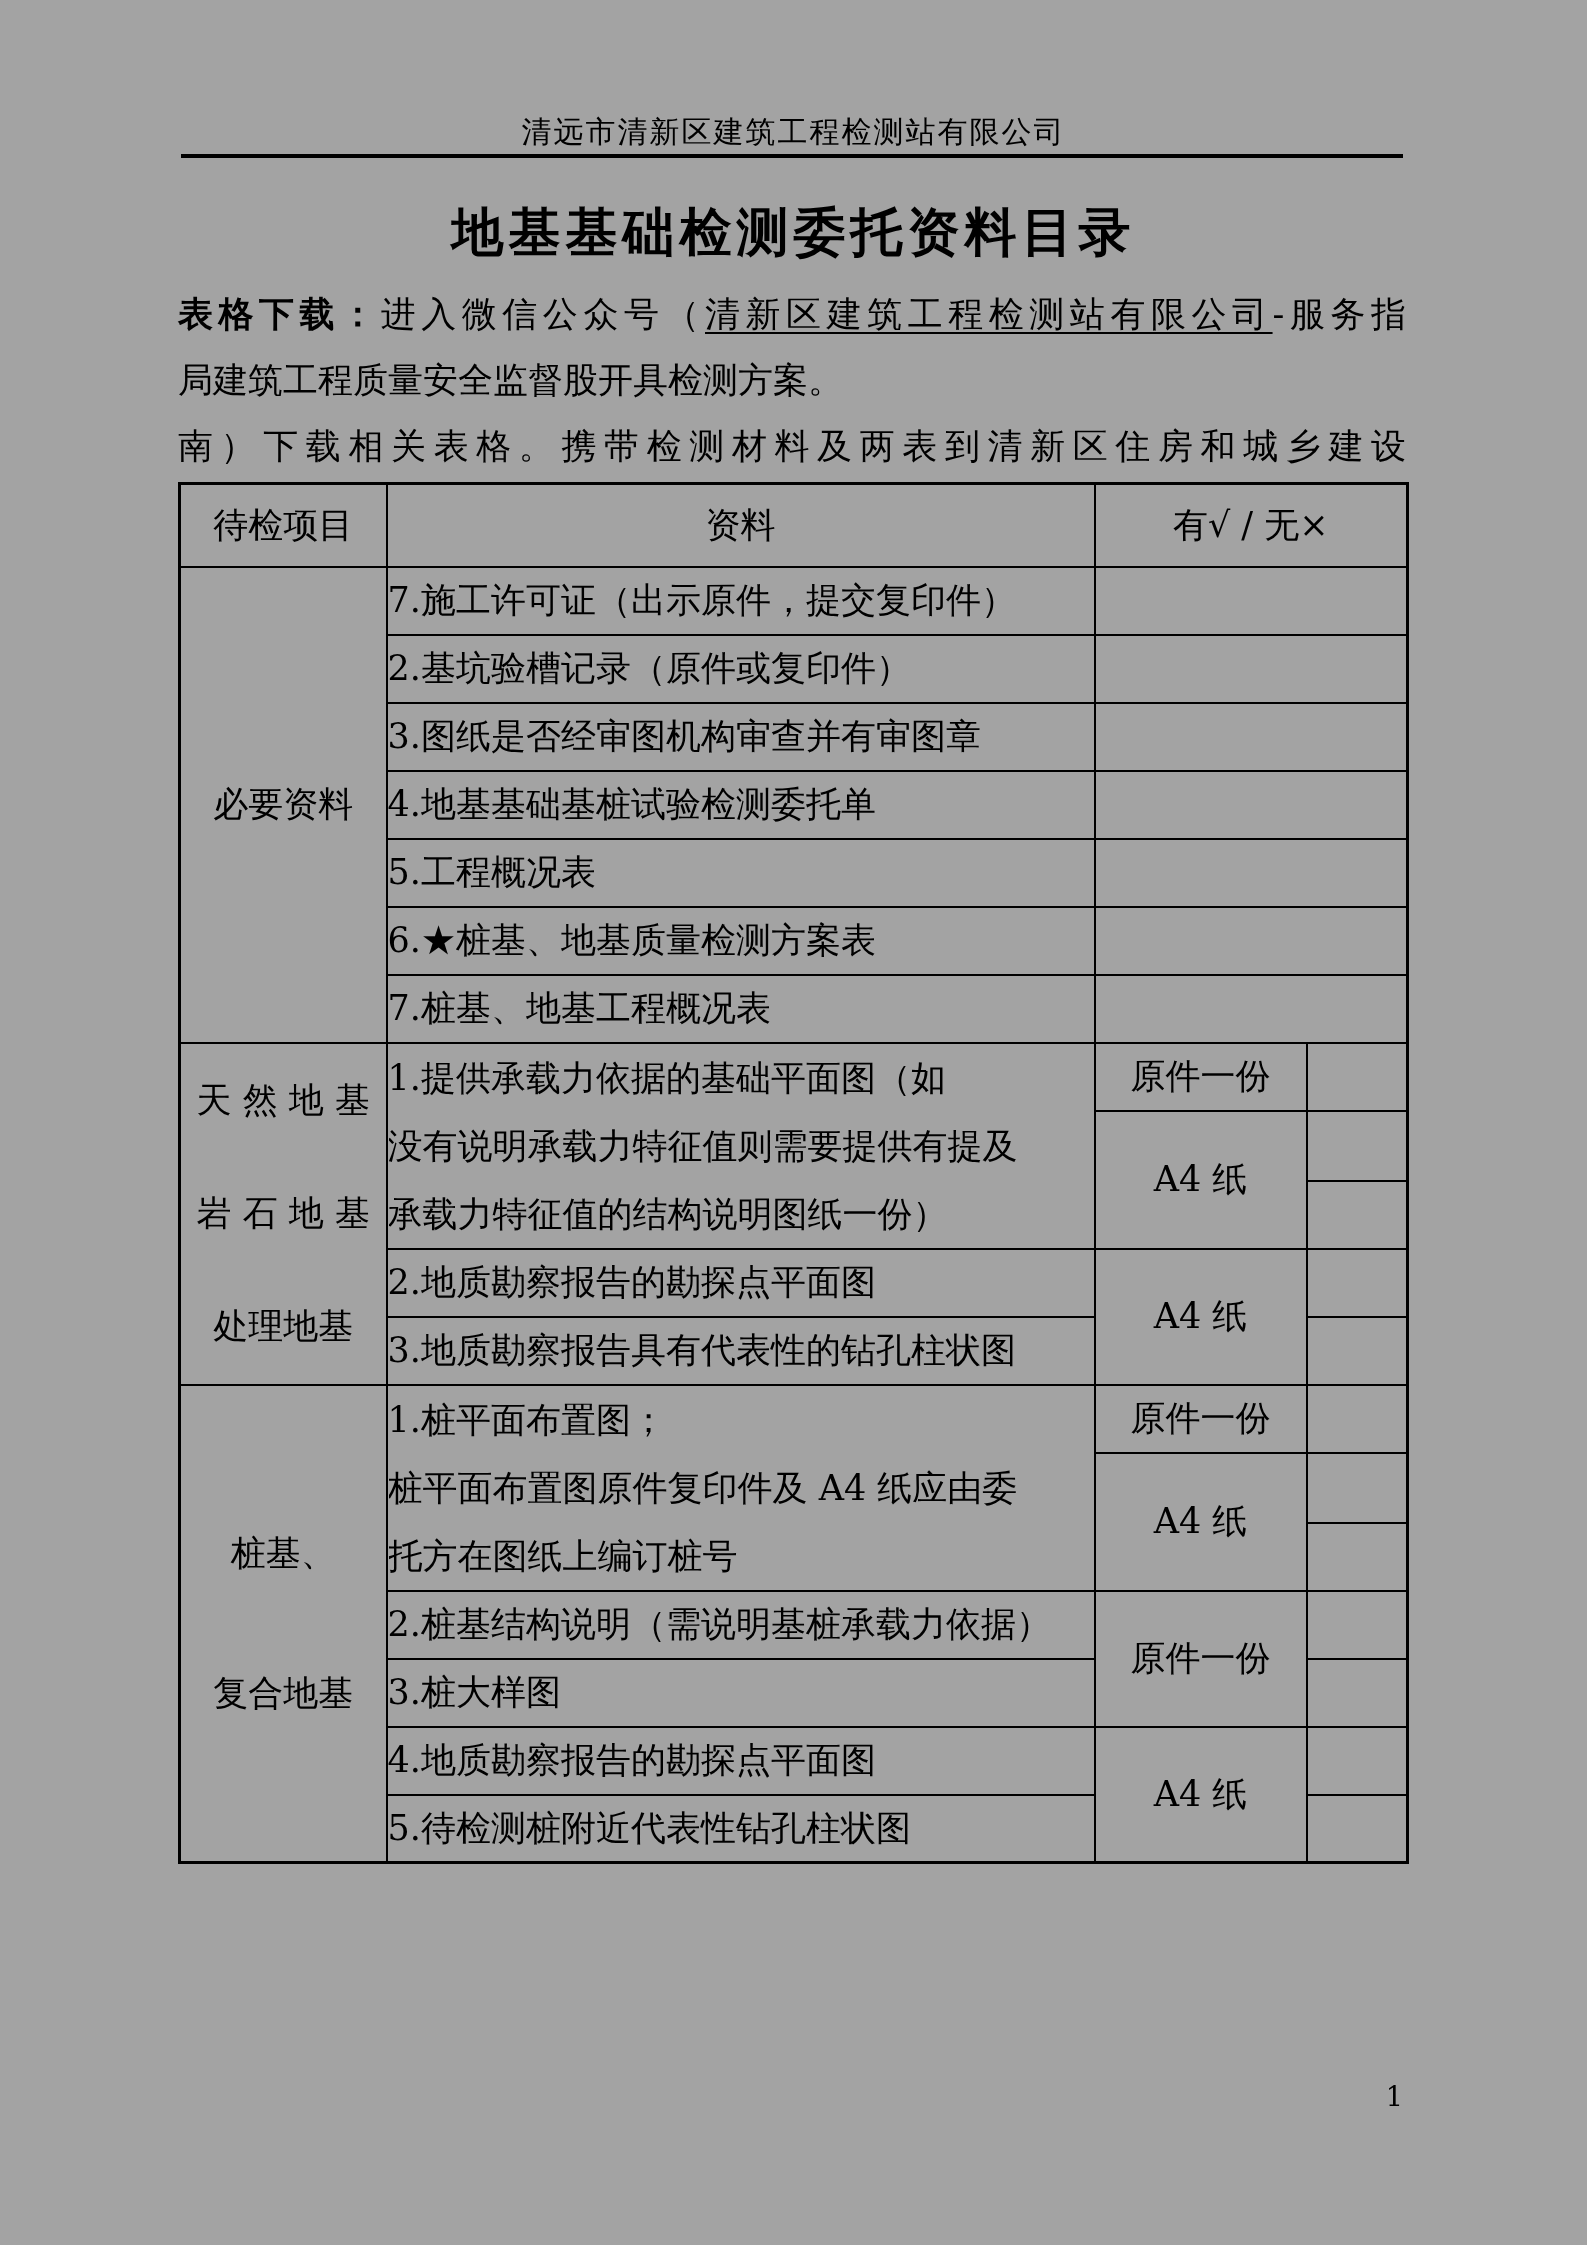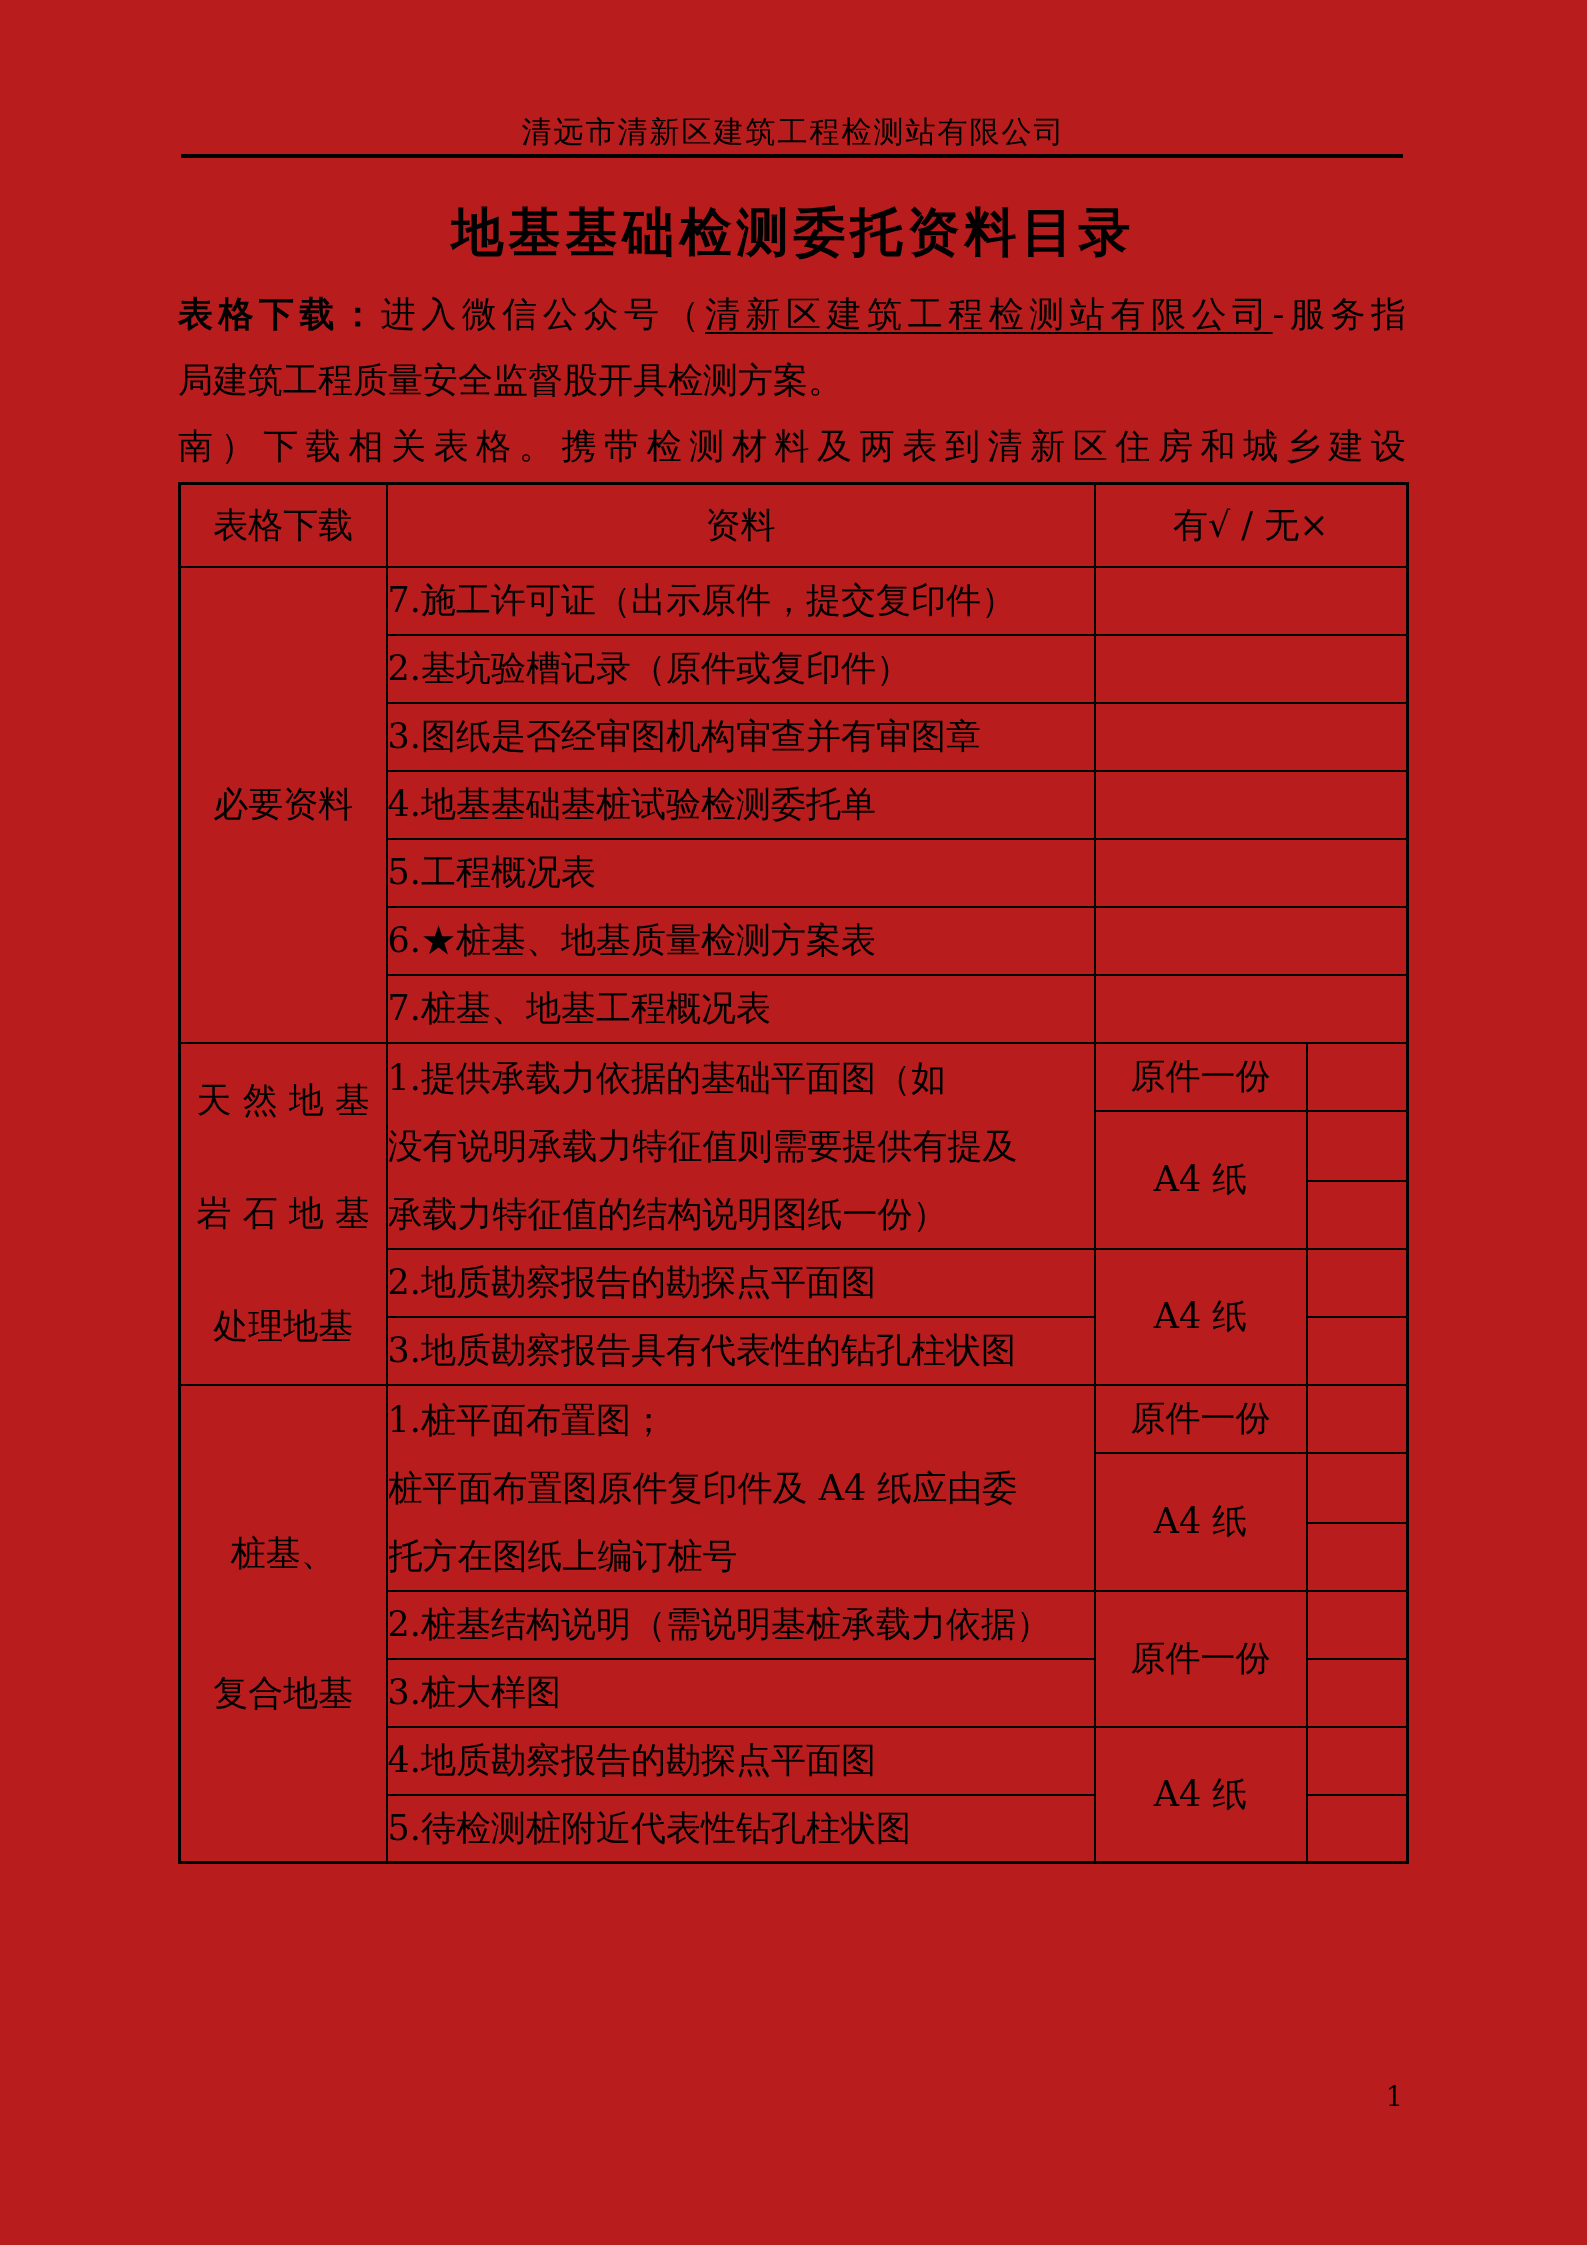--- a/index.html
+++ b/index.html
@@ -10,7 +10,7 @@
     font-family: "DejaVu Serif", "Liberation Serif", serif;
     color: #000000;
   }
-  .page { position: relative; width: 1587px; height: 2245px; background: #b91c1c; }
+  .page { position: relative; width: 1587px; height: 2245px; background: #a3a3a3; }
 
   .company {
     position: absolute; top: 112px; left: 0; width: 100%;

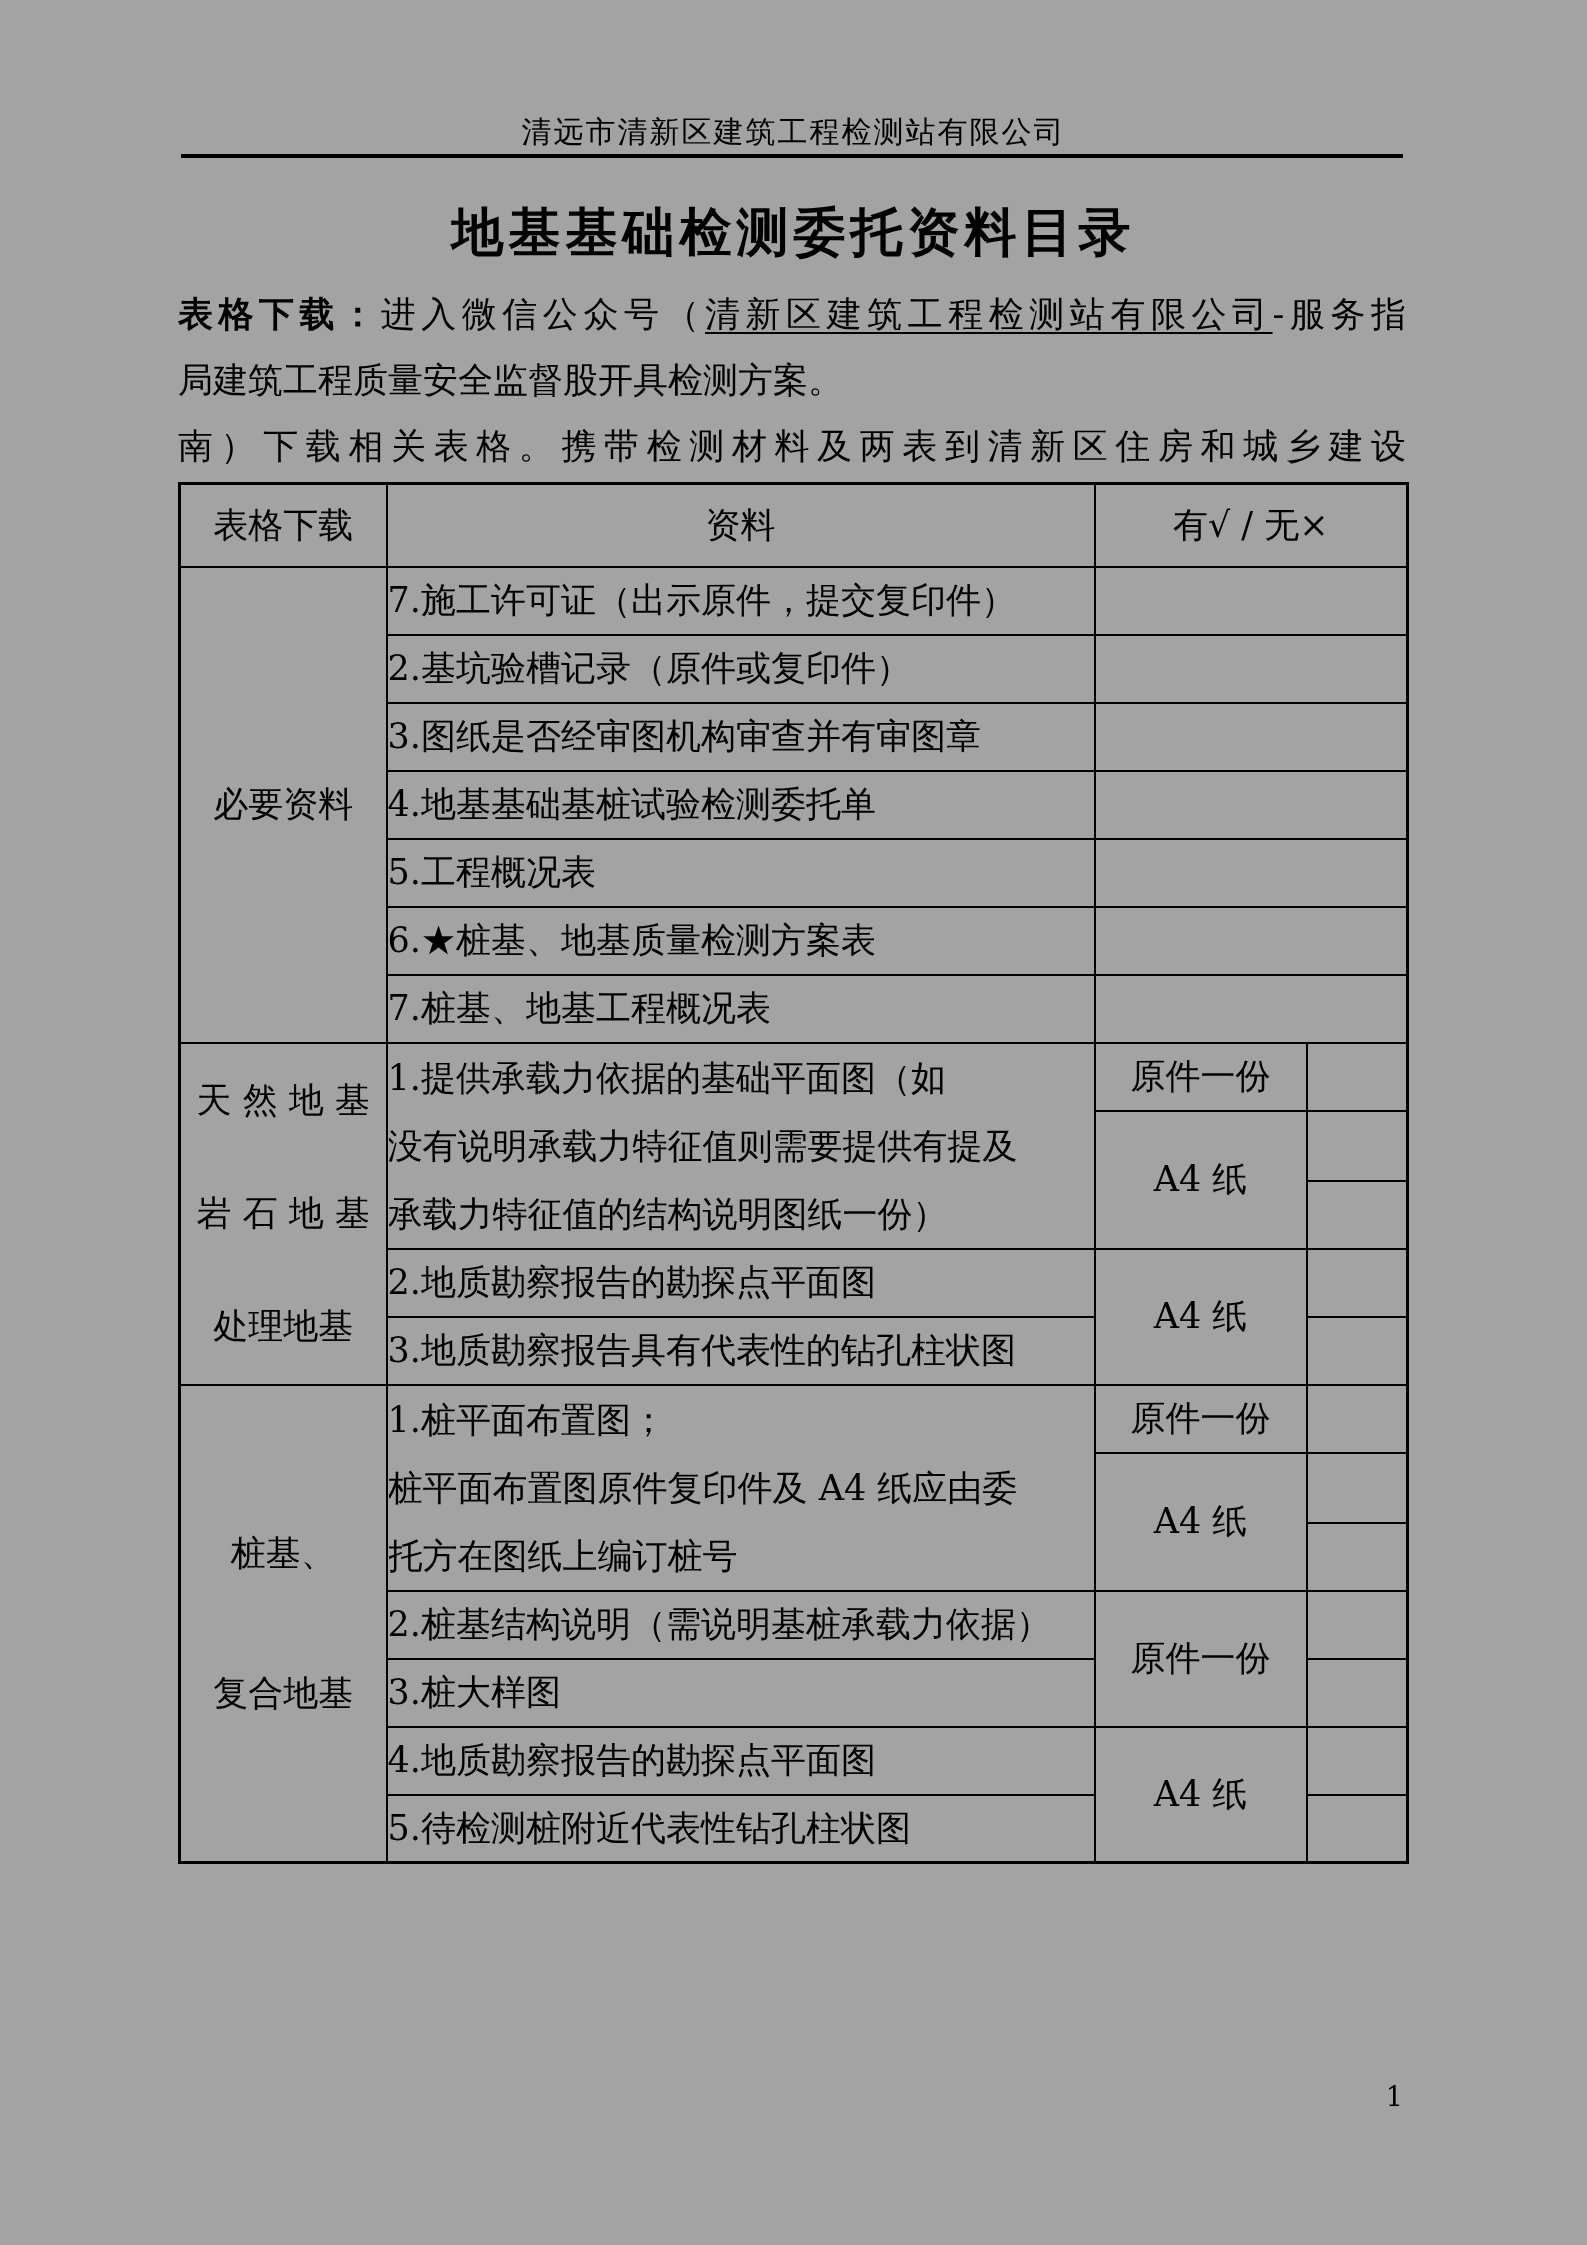--- a/index.html
+++ b/index.html
@@ -87,7 +87,7 @@
 
     <tbody>
         <tr class="hrow">
-      <th class="cc">表格下载</th>
+      <th class="cc">待检项目</th>
       <th class="cc">资料</th>
       <th class="havehdr" colspan="2">有√ / 无×</th>
     </tr>

